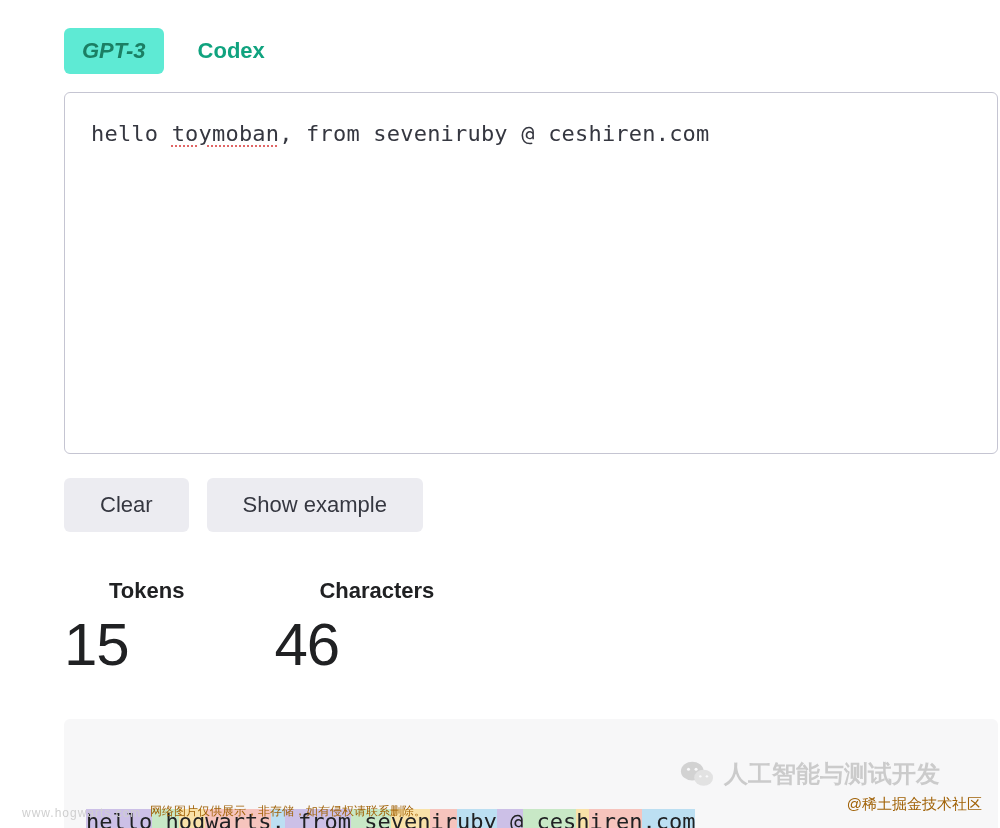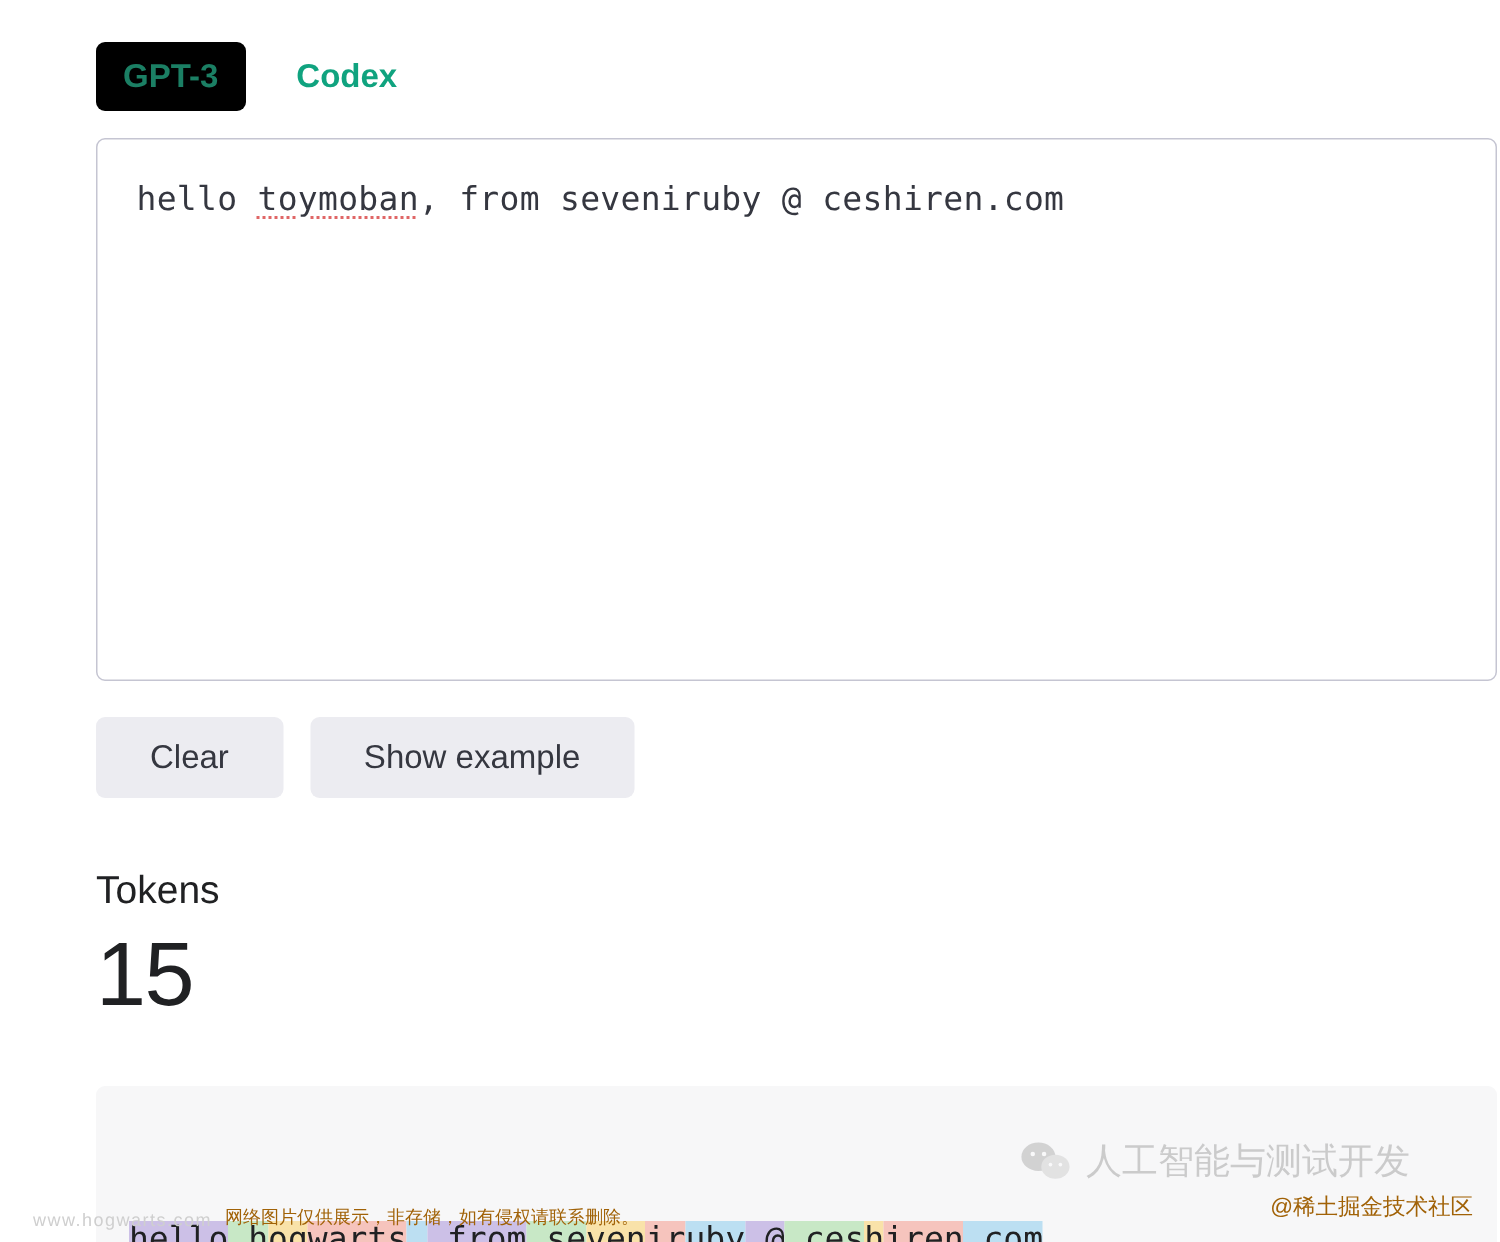--- a/index.html
+++ b/index.html
@@ -32,8 +32,9 @@
     cursor: pointer;
   }
   .tab.active {
-    background: #000000;
+    background: #5eead4;
     color: #1b7f64;
+    font-style: italic;
   }
   
   .input-wrap {

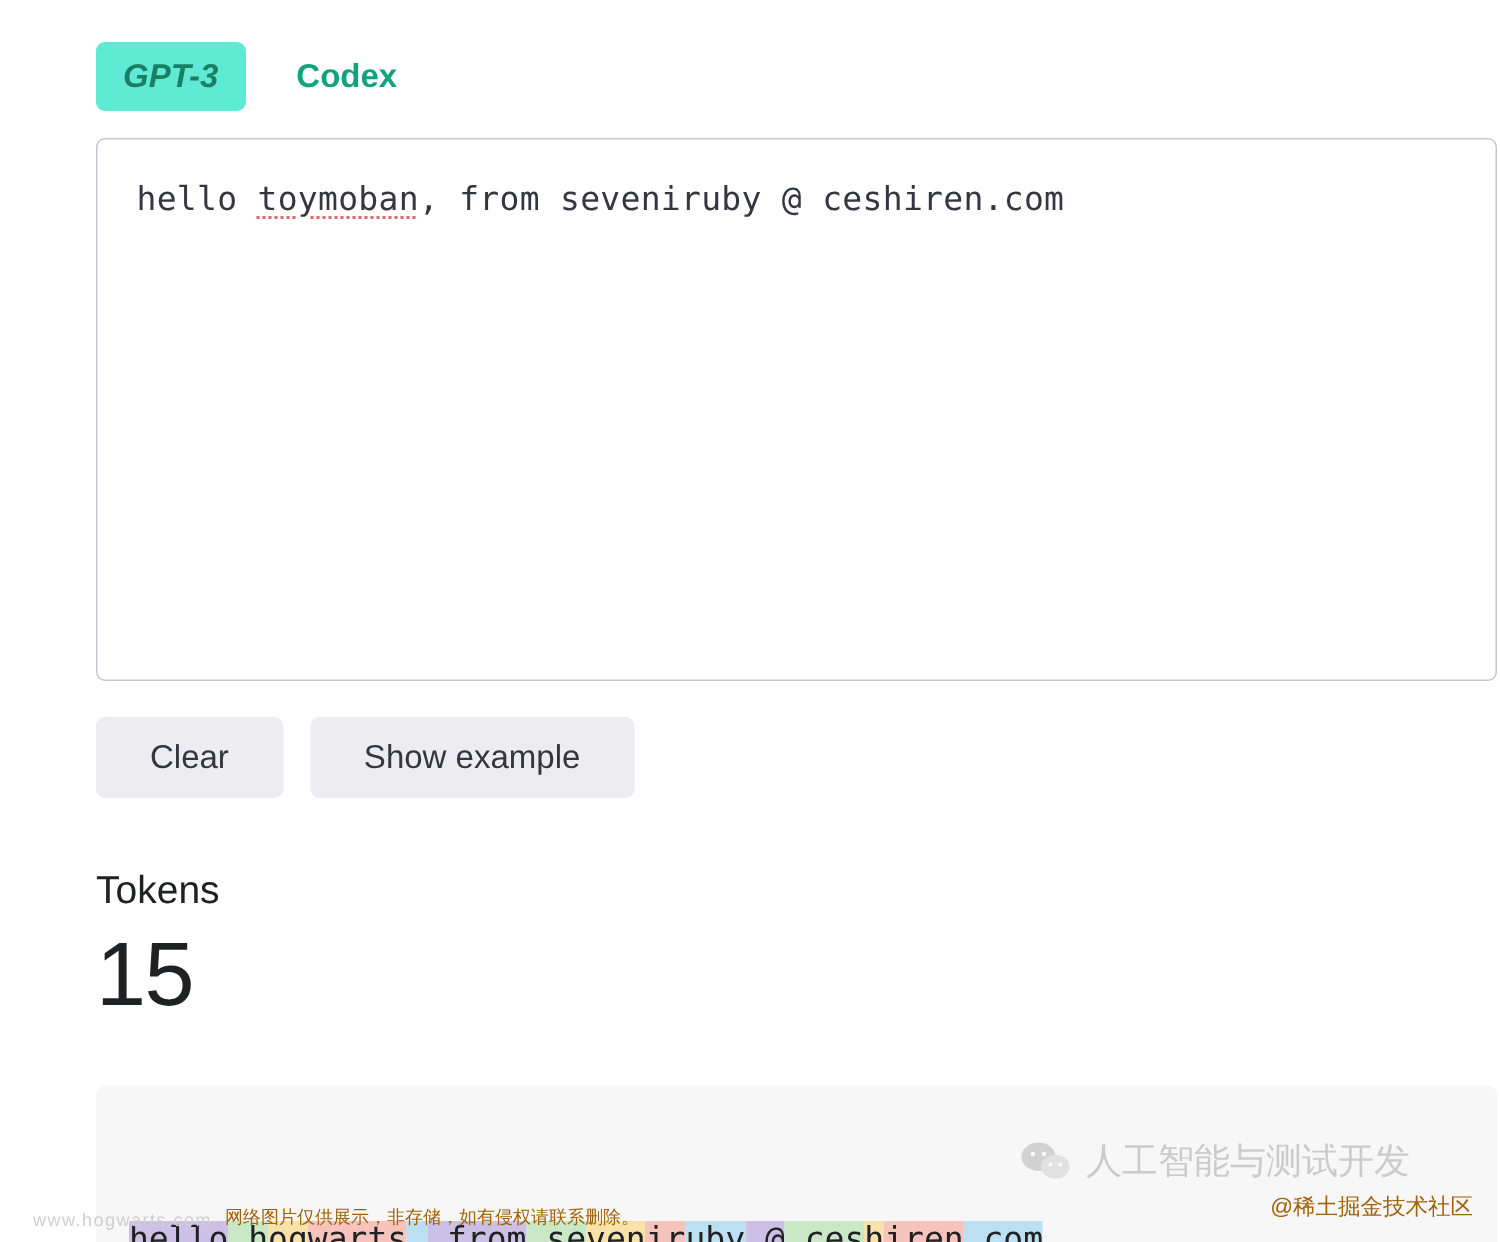--- a/index.html
+++ b/index.html
@@ -86,10 +86,11 @@
     margin-bottom: 40px;
   }
   .stat-label {
-    font-size: 26px;
-    font-weight: 400;
+    font-size: 22px;
+    font-weight: 700;
     color: #202123;
     margin-bottom: 6px;
+    margin-left: 45px;
   }
   .stat-value {
     font-size: 60px;

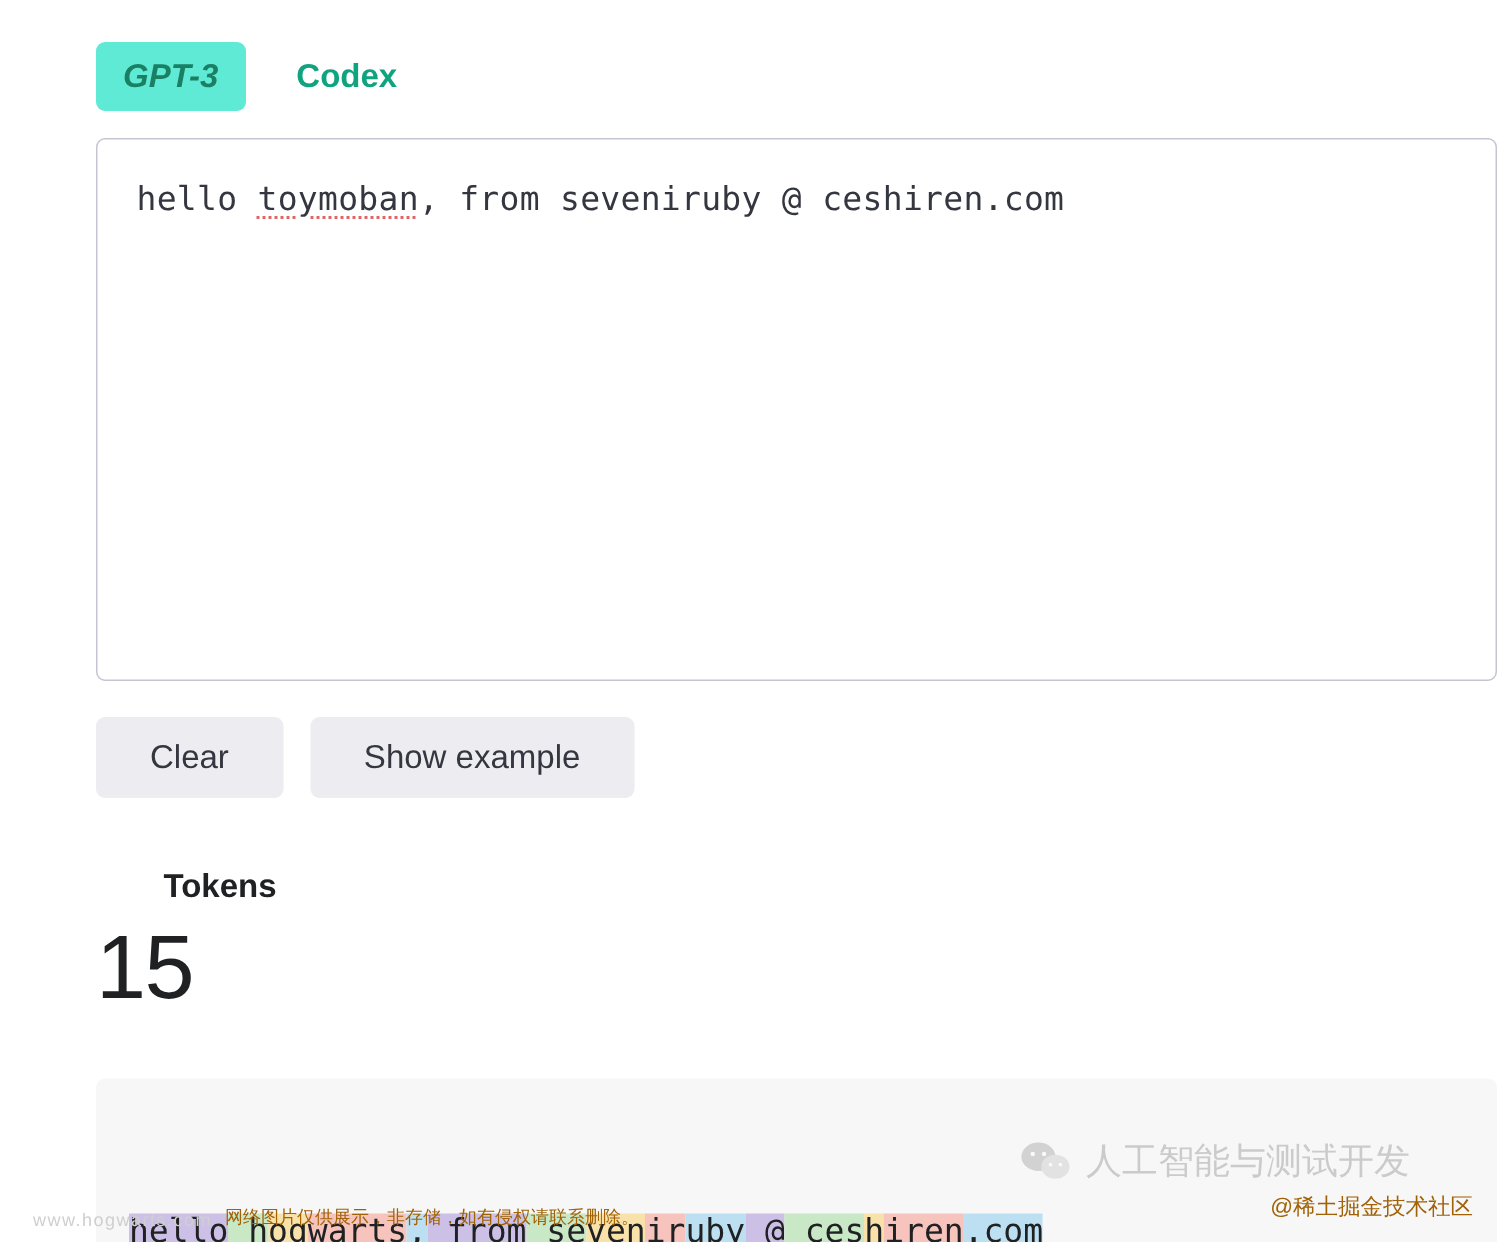--- a/index.html
+++ b/index.html
@@ -172,6 +172,10 @@
       <div class="stat-label">Tokens</div>
       <div class="stat-value">15</div>
     </div>
+    <div>
+      <div class="stat-label">Characters</div>
+      <div class="stat-value">46</div>
+    </div>
   </div>
 
   <div class="token-viz-wrap">

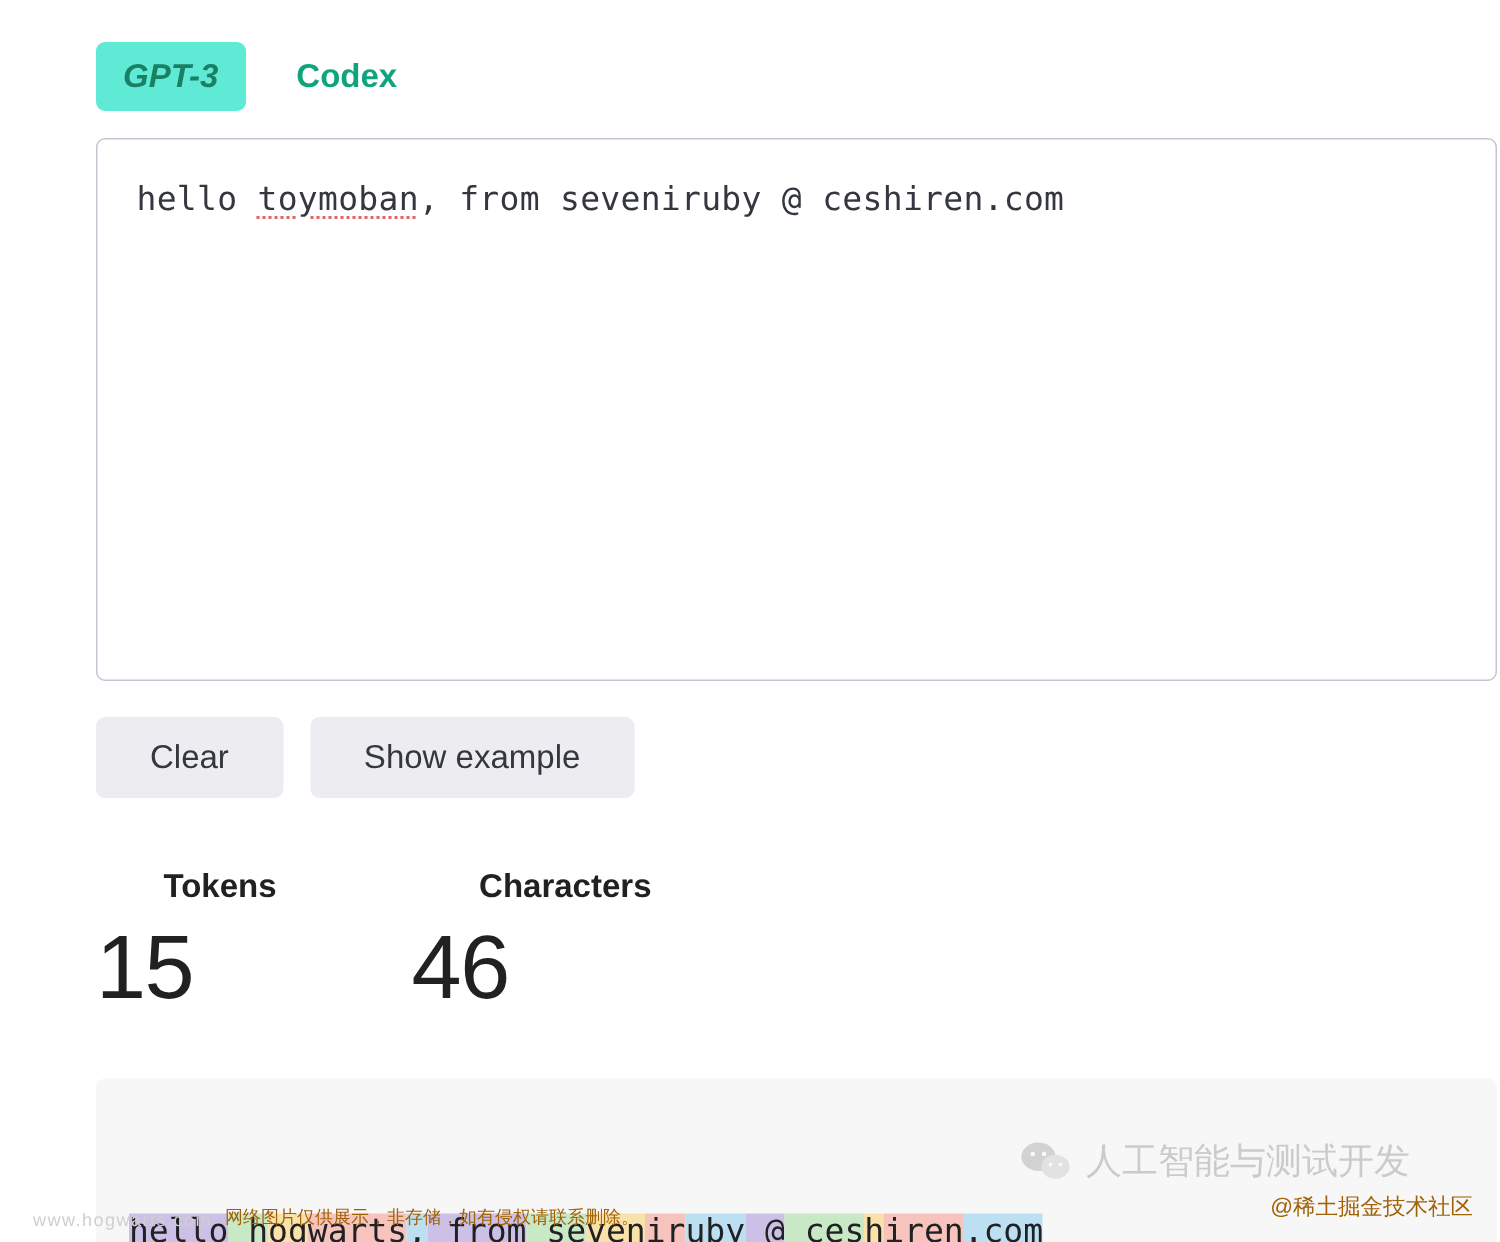--- a/index.html
+++ b/index.html
@@ -138,7 +138,7 @@
     right: 60px;
     bottom: 38px;
     font-size: 24px;
-    font-weight: 400;
+    font-weight: 700;
     color: rgba(120,120,120,0.35);
     display: flex;
     align-items: center;

